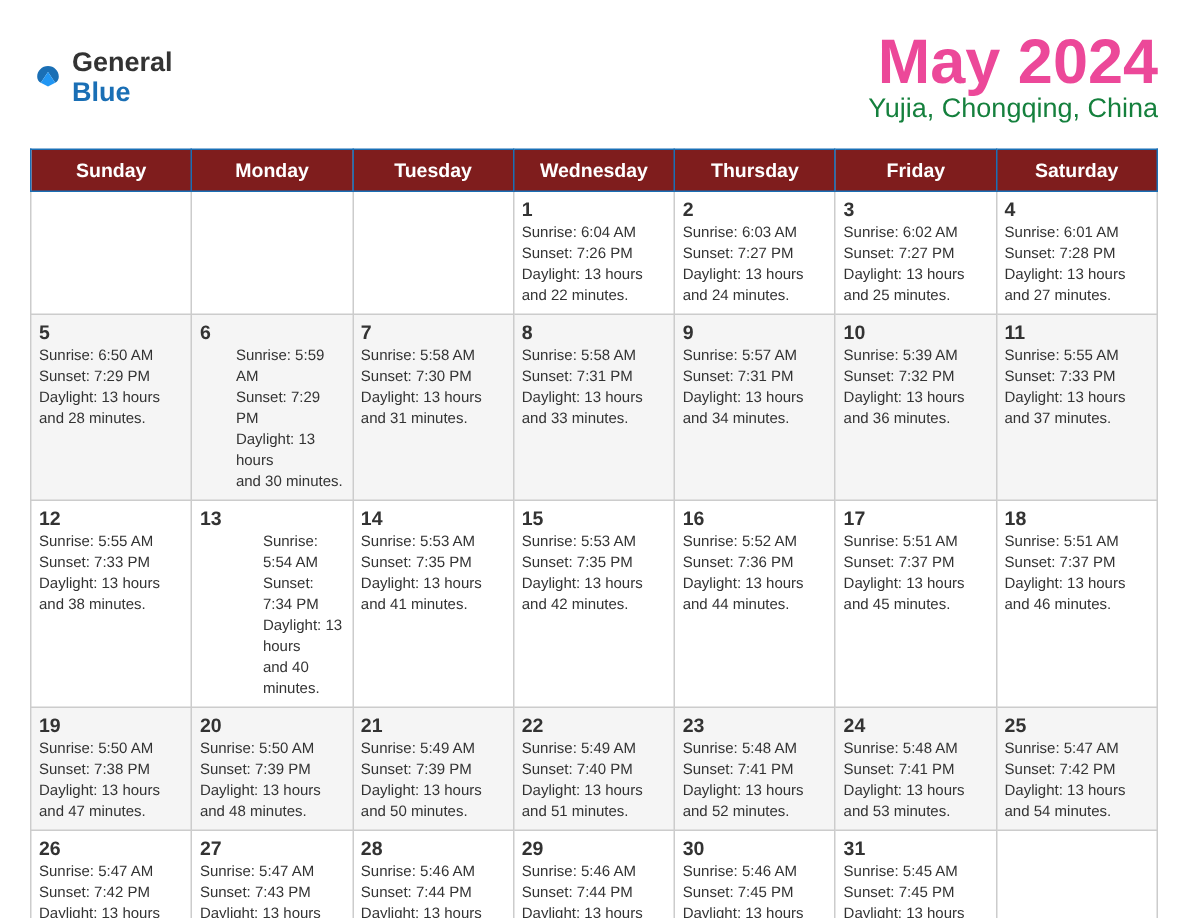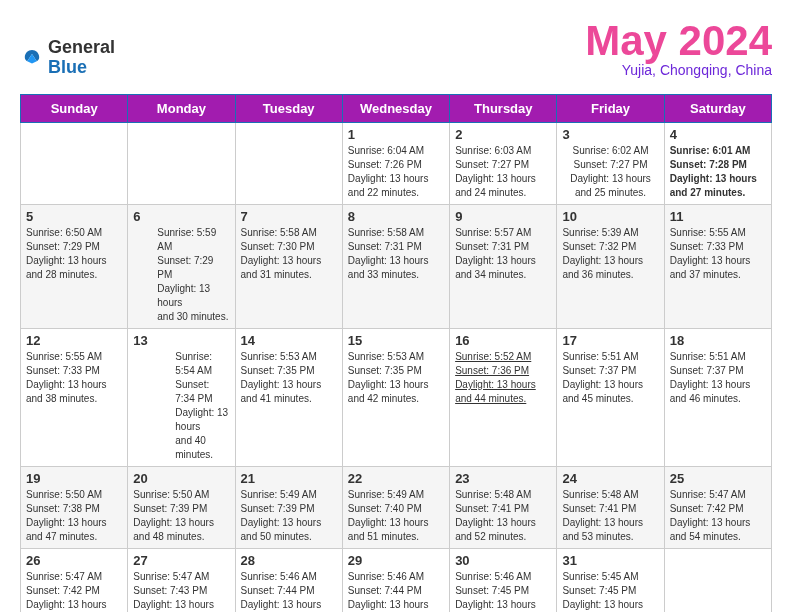--- a/index.html
+++ b/index.html
@@ -12,7 +12,7 @@
     }
     .header {
       display: flex;
-      align-items: flex-end;
+      align-items: center;
       justify-content: space-between;
       margin-bottom: 16px;
     }

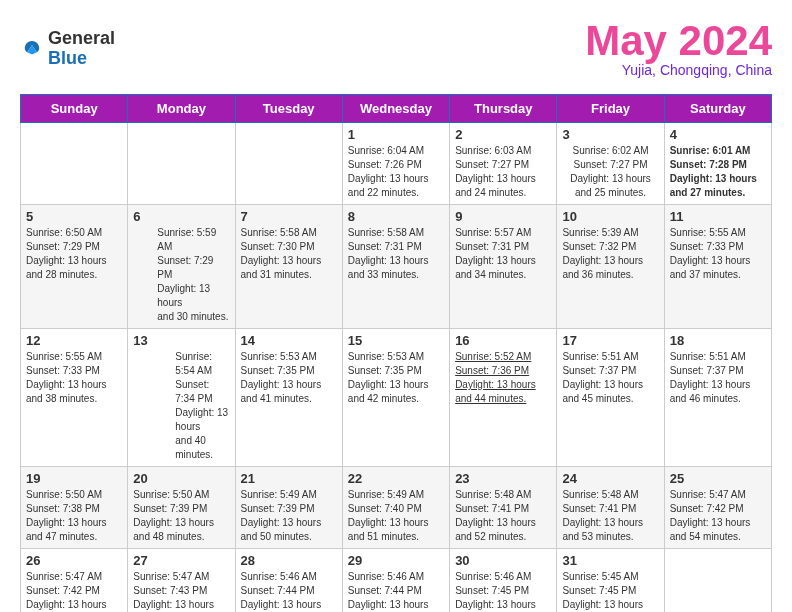--- a/index.html
+++ b/index.html
@@ -50,8 +50,8 @@
       line-height: 1;
     }
     .location-title {
-      font-size: 14px;
-      color: #6d28d9;
+      font-size: 18px;
+      color: #15803d;
     }
     table {
       width: 100%;

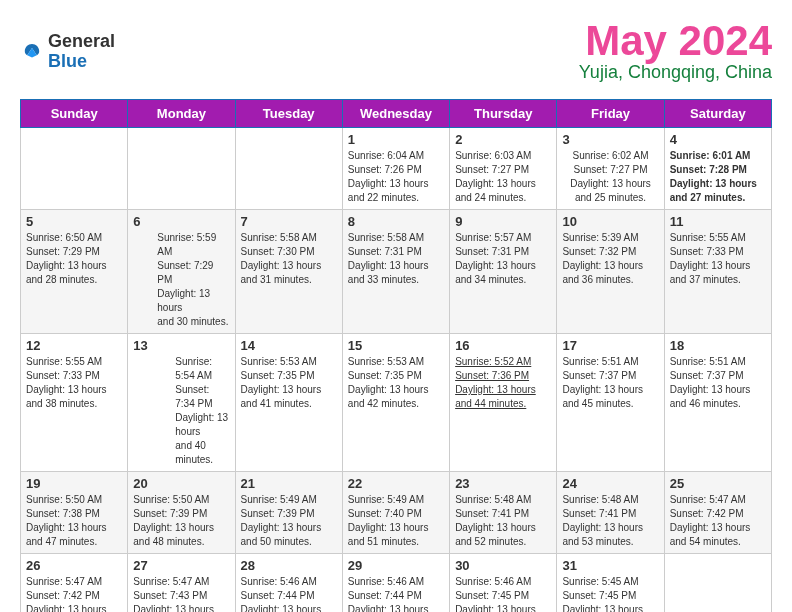--- a/index.html
+++ b/index.html
@@ -59,7 +59,7 @@
       table-layout: fixed;
     }
     thead tr th {
-      background-color: #a21caf;
+      background-color: #7f1d1d;
       color: #fff;
       padding: 6px 4px;
       font-size: 13px;

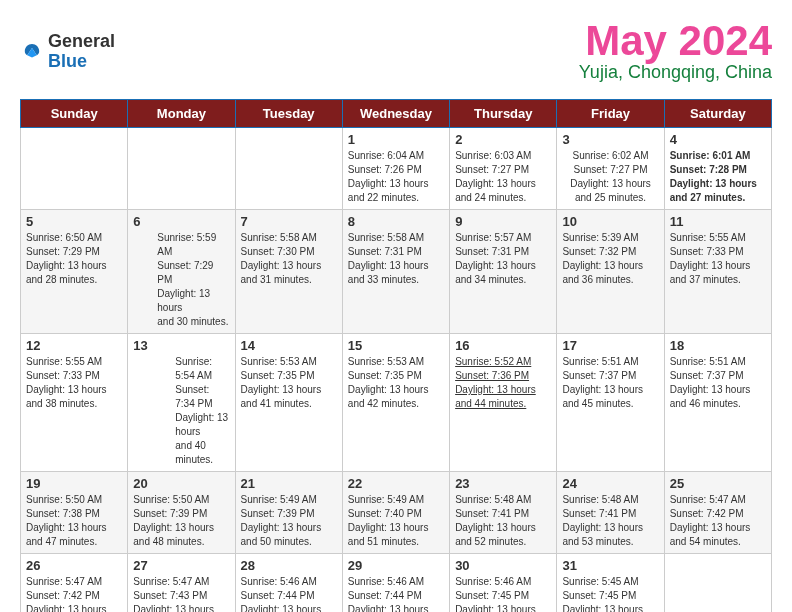--- a/index.html
+++ b/index.html
@@ -147,7 +147,7 @@
         </td>
         <td>
           <span class="day-number">3</span>
-          <div class="day-info" style="white-space: pre-line; text-align: center;">Sunrise: 6:02 AM
+          <div class="day-info" style="white-space: pre-line;">Sunrise: 6:02 AM
 Sunset: 7:27 PM
 Daylight: 13 hours
 and 25 minutes.</div>

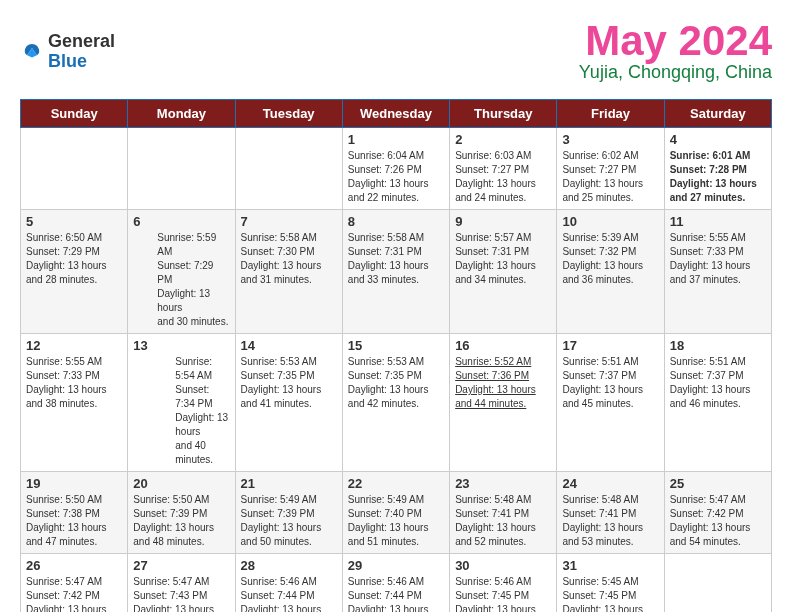--- a/index.html
+++ b/index.html
@@ -154,7 +154,7 @@
         </td>
         <td>
           <span class="day-number">4</span>
-          <div class="day-info" style="white-space: pre-line; font-weight: bold;">Sunrise: 6:01 AM
+          <div class="day-info" style="white-space: pre-line;">Sunrise: 6:01 AM
 Sunset: 7:28 PM
 Daylight: 13 hours
 and 27 minutes.</div>

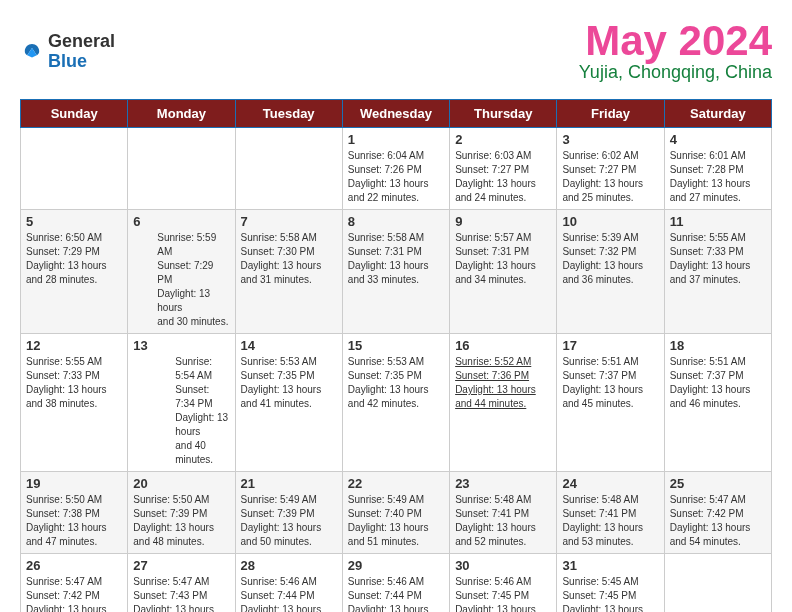--- a/index.html
+++ b/index.html
@@ -242,7 +242,7 @@
         </td>
         <td>
           <span class="day-number">16</span>
-          <div class="day-info" style="white-space: pre-line; text-decoration: underline;">Sunrise: 5:52 AM
+          <div class="day-info" style="white-space: pre-line;">Sunrise: 5:52 AM
 Sunset: 7:36 PM
 Daylight: 13 hours
 and 44 minutes.</div>

